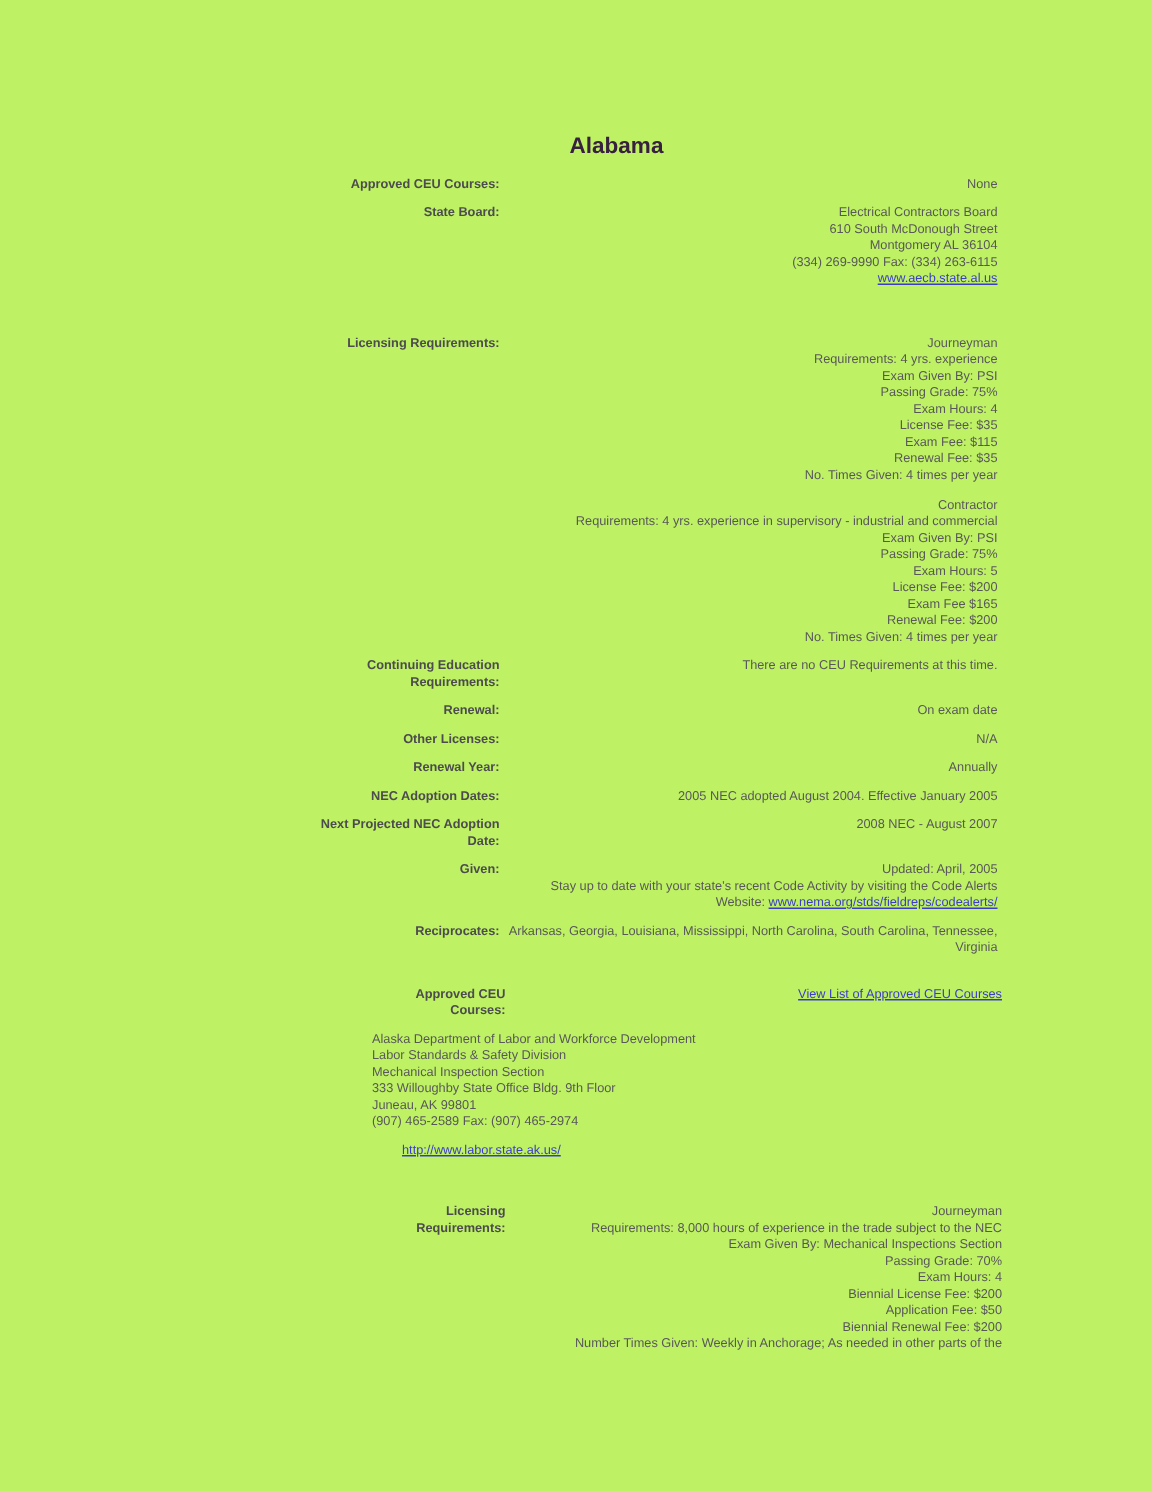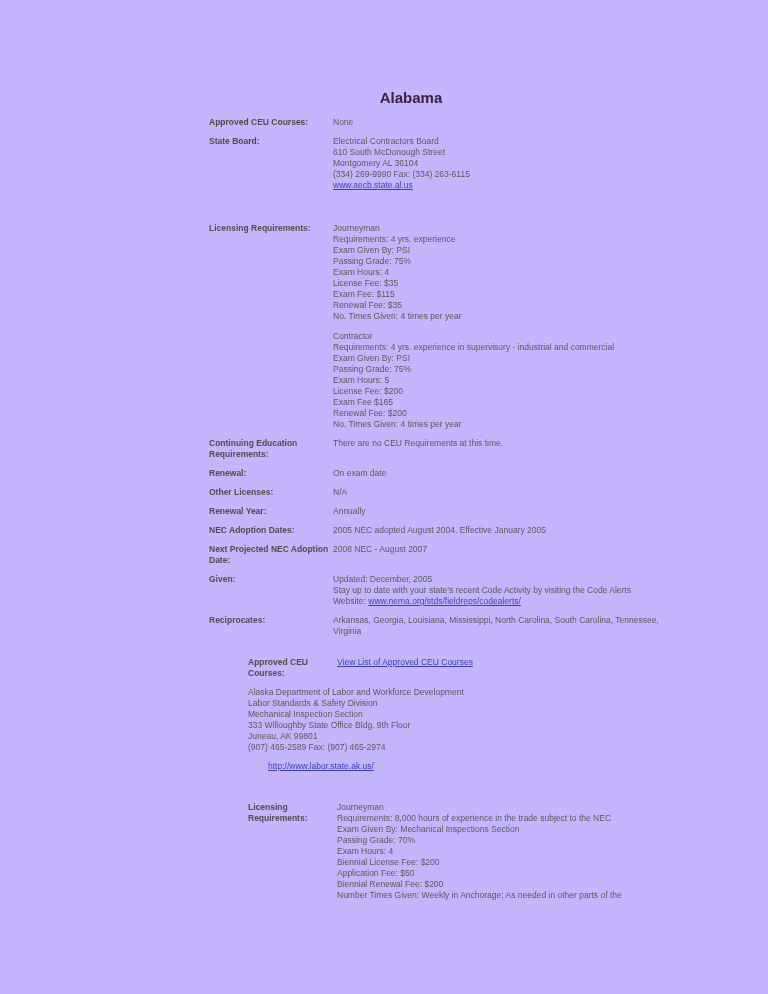--- a/index.html
+++ b/index.html
@@ -7,7 +7,7 @@
     position: relative;
     width: 768px;
     height: 994px;
-    background: #c4b5fd;
+    background: #bef264;
     overflow: hidden;
     font-family: "Liberation Sans", sans-serif;
     font-size: 8.5px;

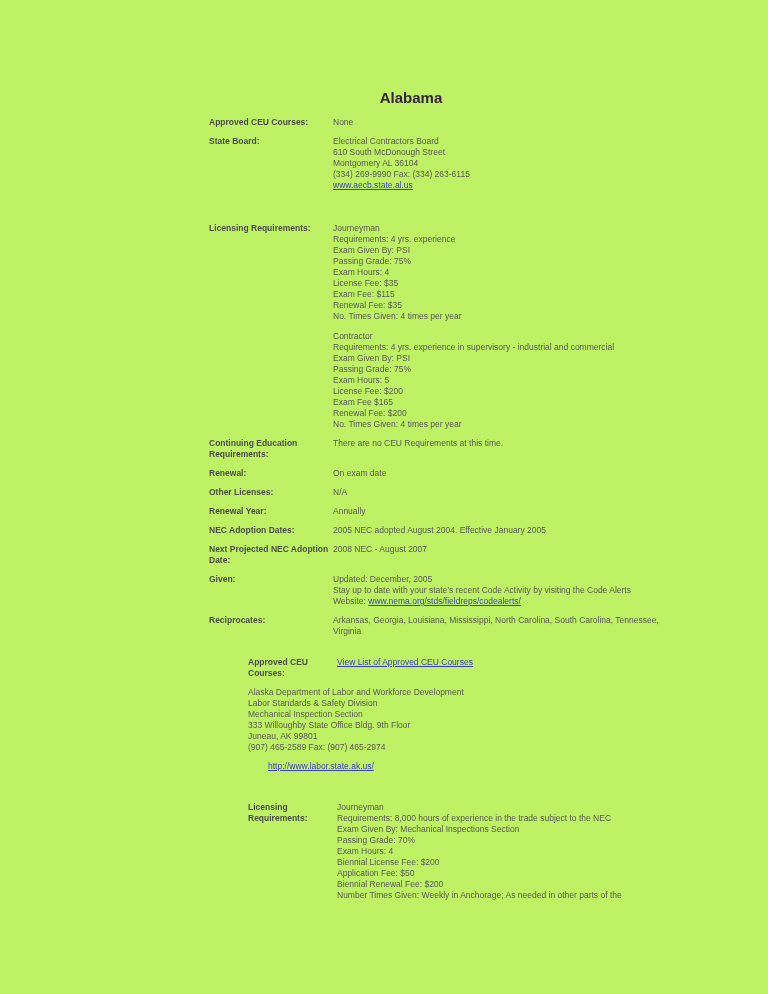--- a/index.html
+++ b/index.html
@@ -35,7 +35,7 @@
     color: #38203f;
     text-align: center;
   }
-  .row { display: flex; margin-bottom: 8px; }
+  .row { display: flex; margin-bottom: 8px; text-align: right; }
   .row .label {
     flex: 0 0 124px;
     width: 124px;

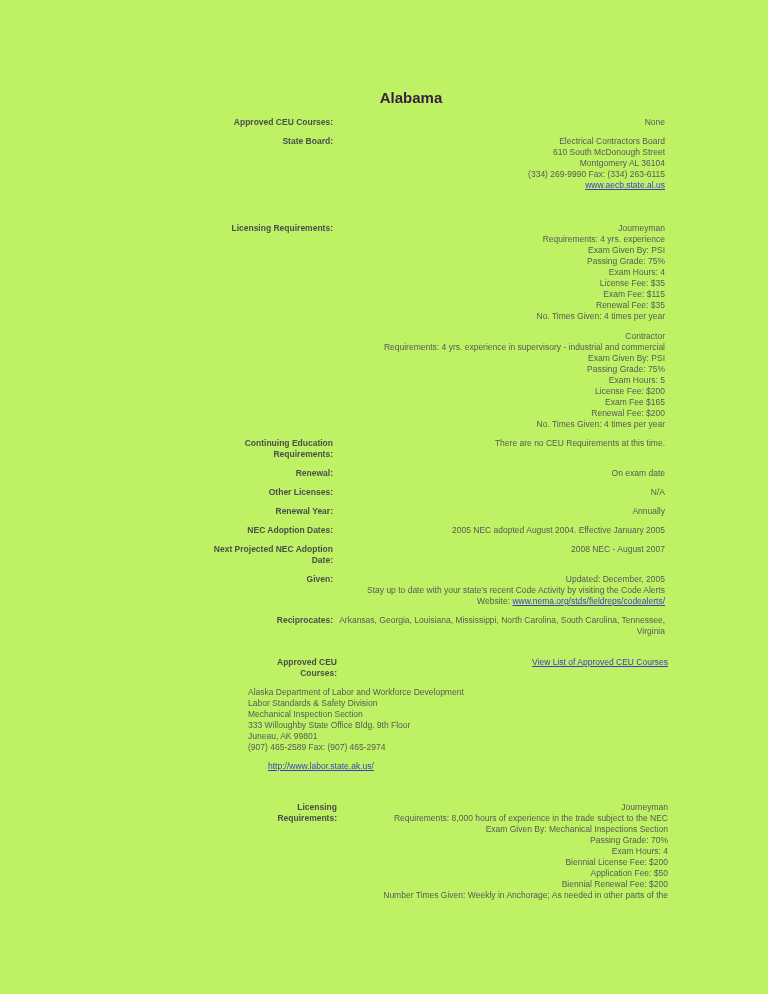--- a/index.html
+++ b/index.html
@@ -138,7 +138,7 @@
     <div class="row">
       <div class="label">Given:</div>
       <div class="value">
-        <div class="lines">Updated: December, 2005
+        <div class="lines">Updated: April, 2005
 Stay up to date with your state’s recent Code Activity by visiting the Code Alerts</div>
         <div><span>Website: </span><a class="link">www.nema.org/stds/fieldreps/codealerts/</a></div>
       </div>

